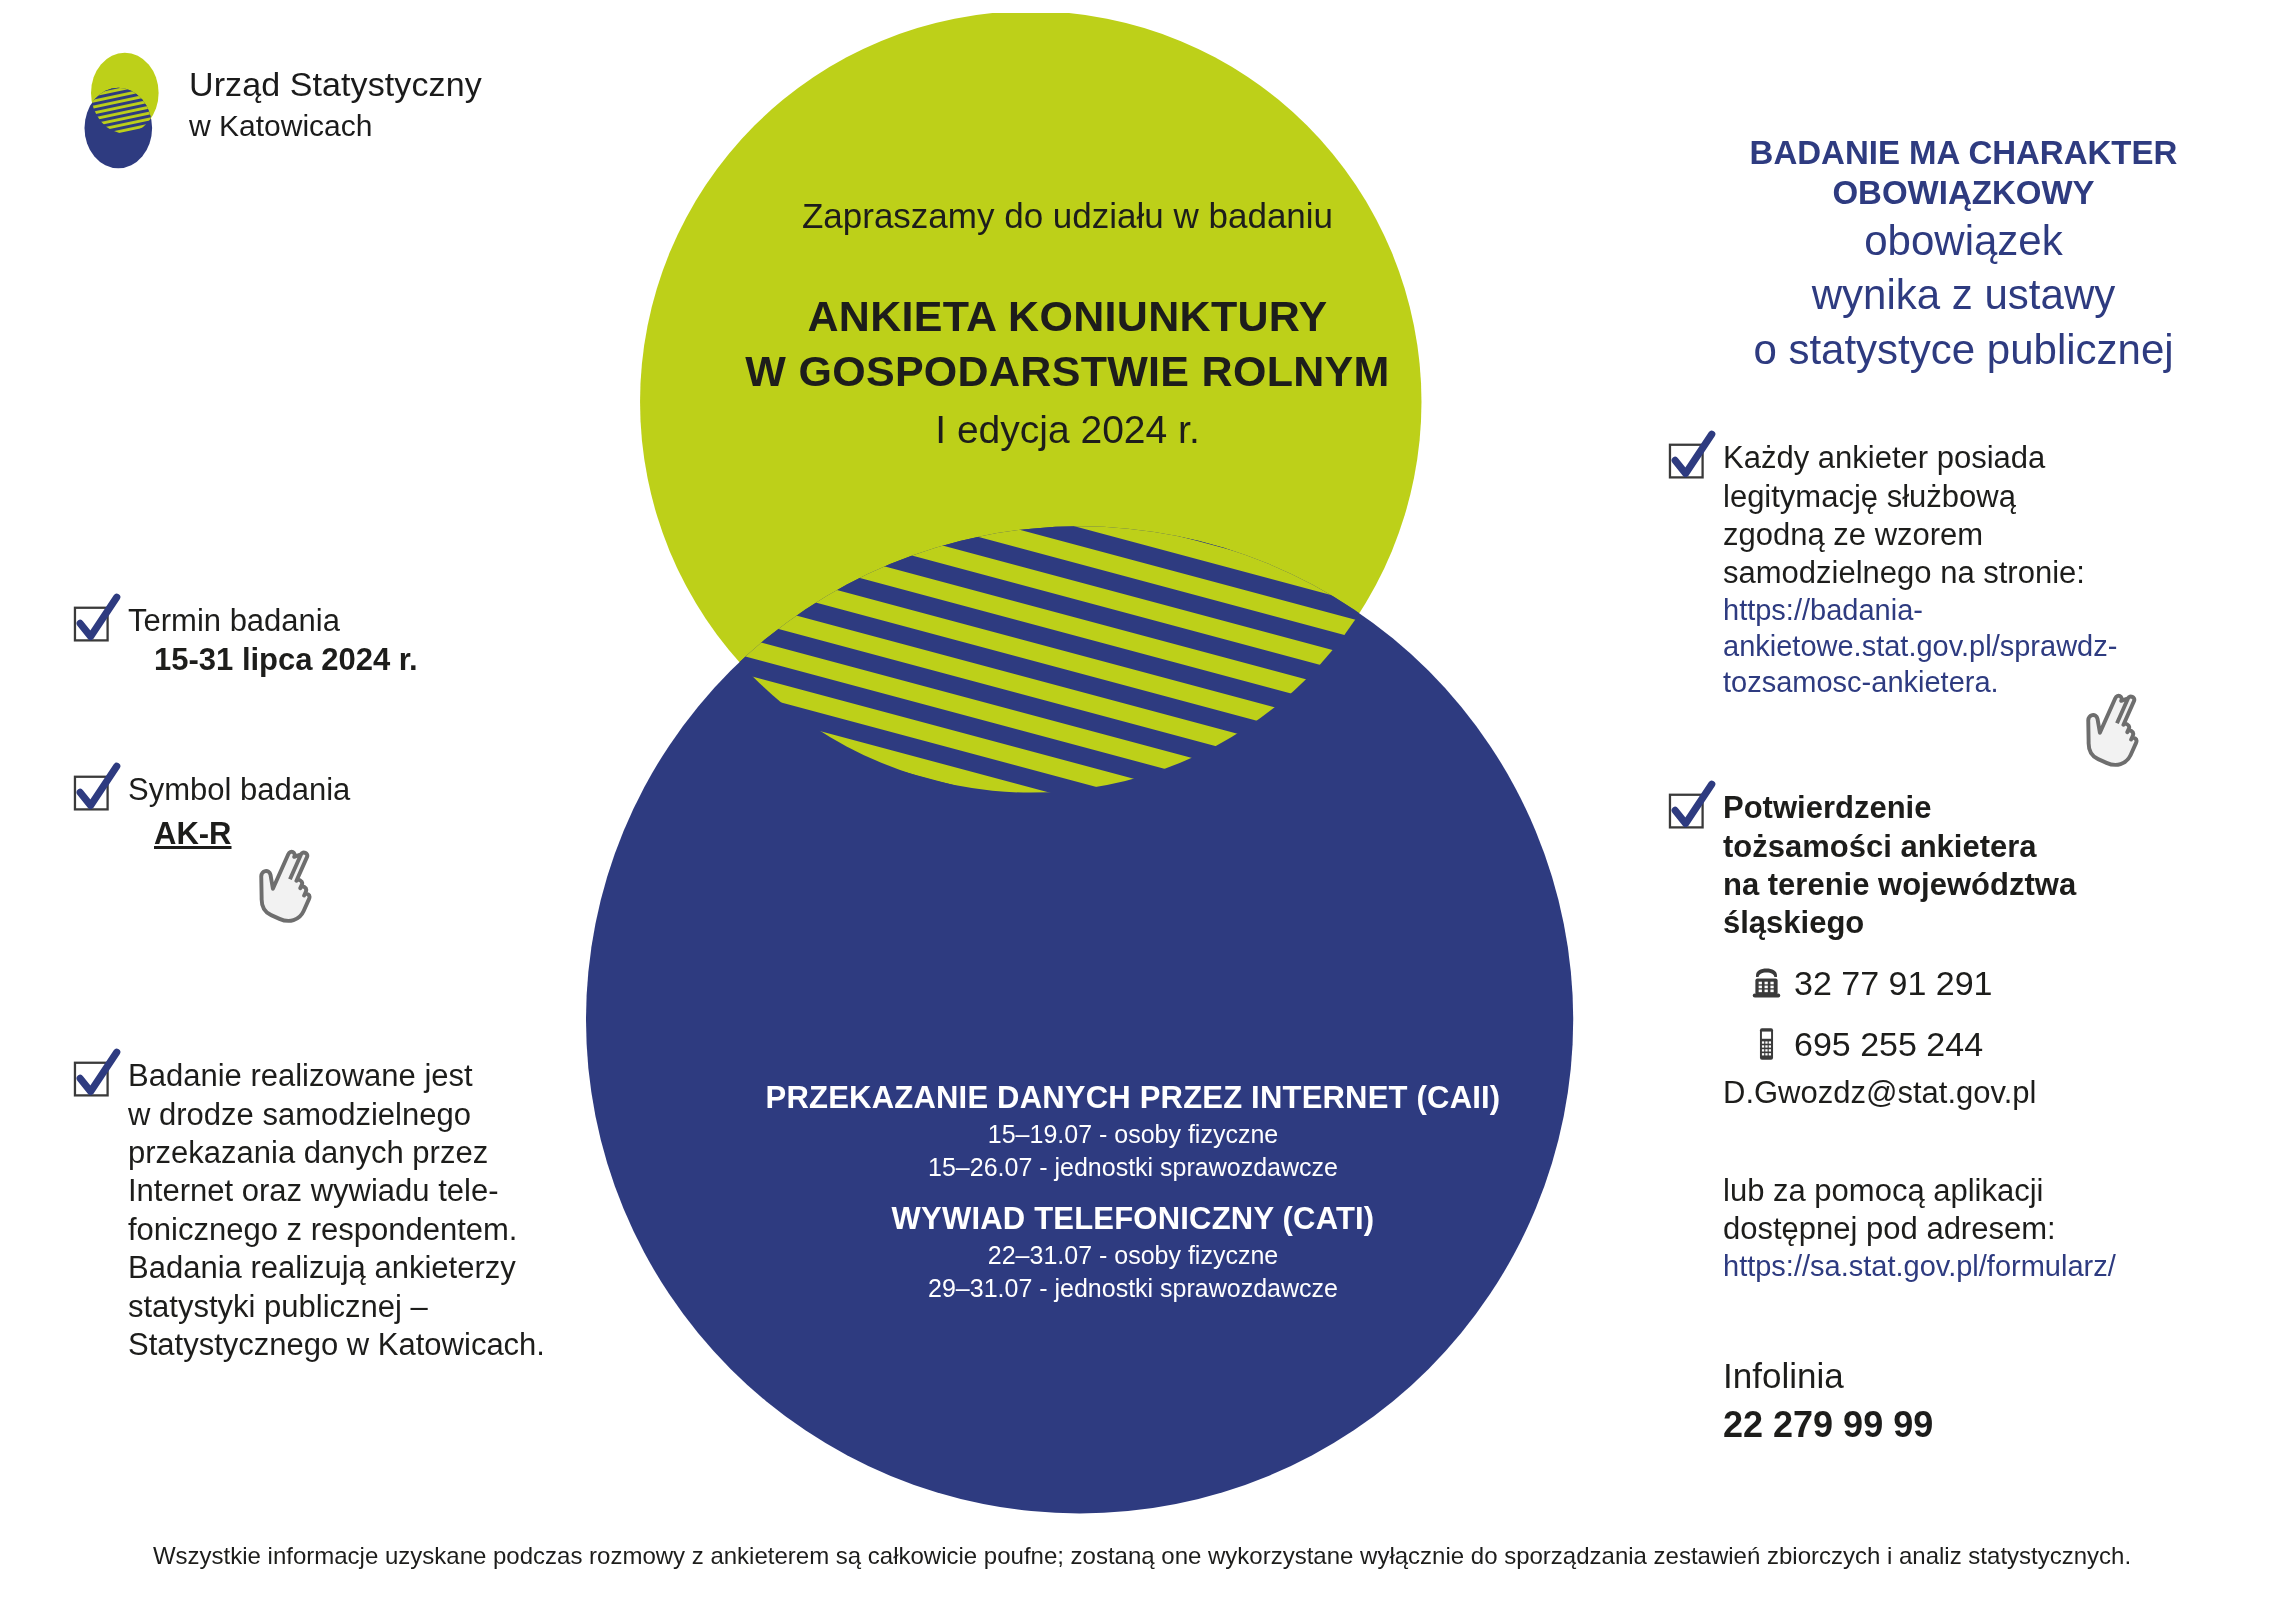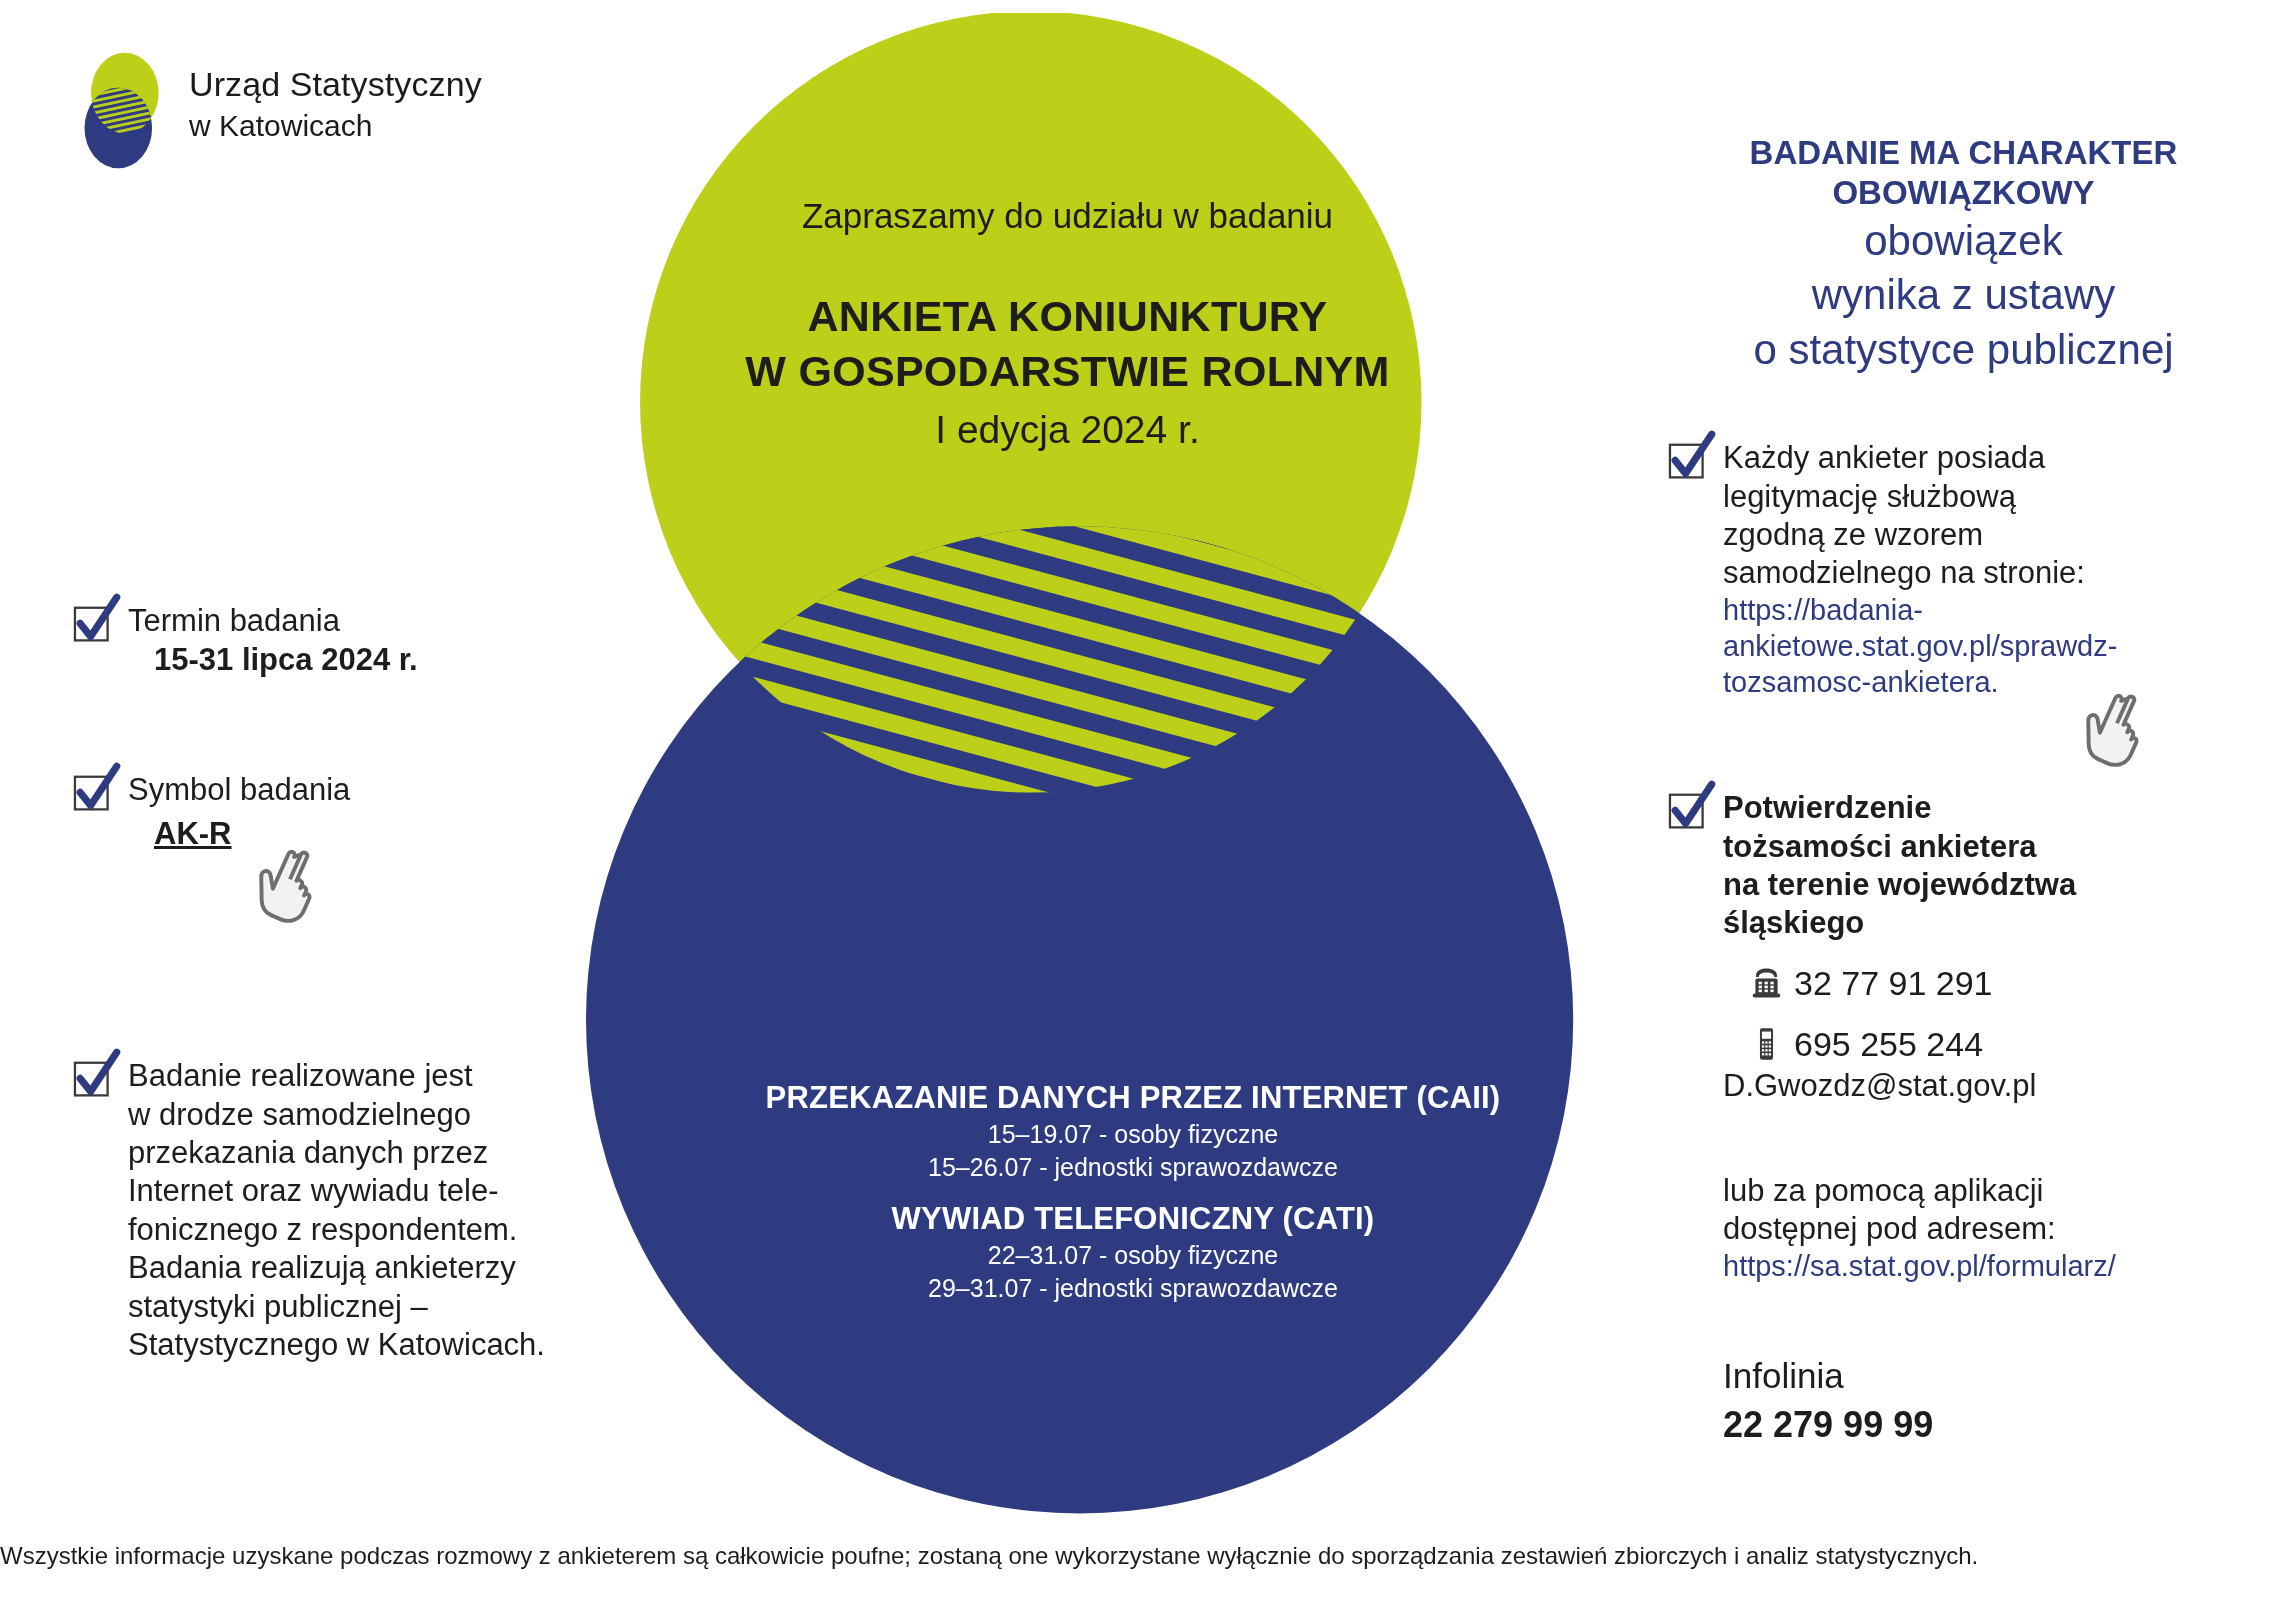--- a/index.html
+++ b/index.html
@@ -308,7 +308,7 @@
         <span class="phone-num">695 255 244</span>
       </div>
 
-      <div class="txt" style="margin-top:3px;">D.Gwozdz@stat.gov.pl</div>
+      <div class="txt" style="margin-top:10px;">D.Gwozdz@stat.gov.pl</div>
     </div>
   </div>
 

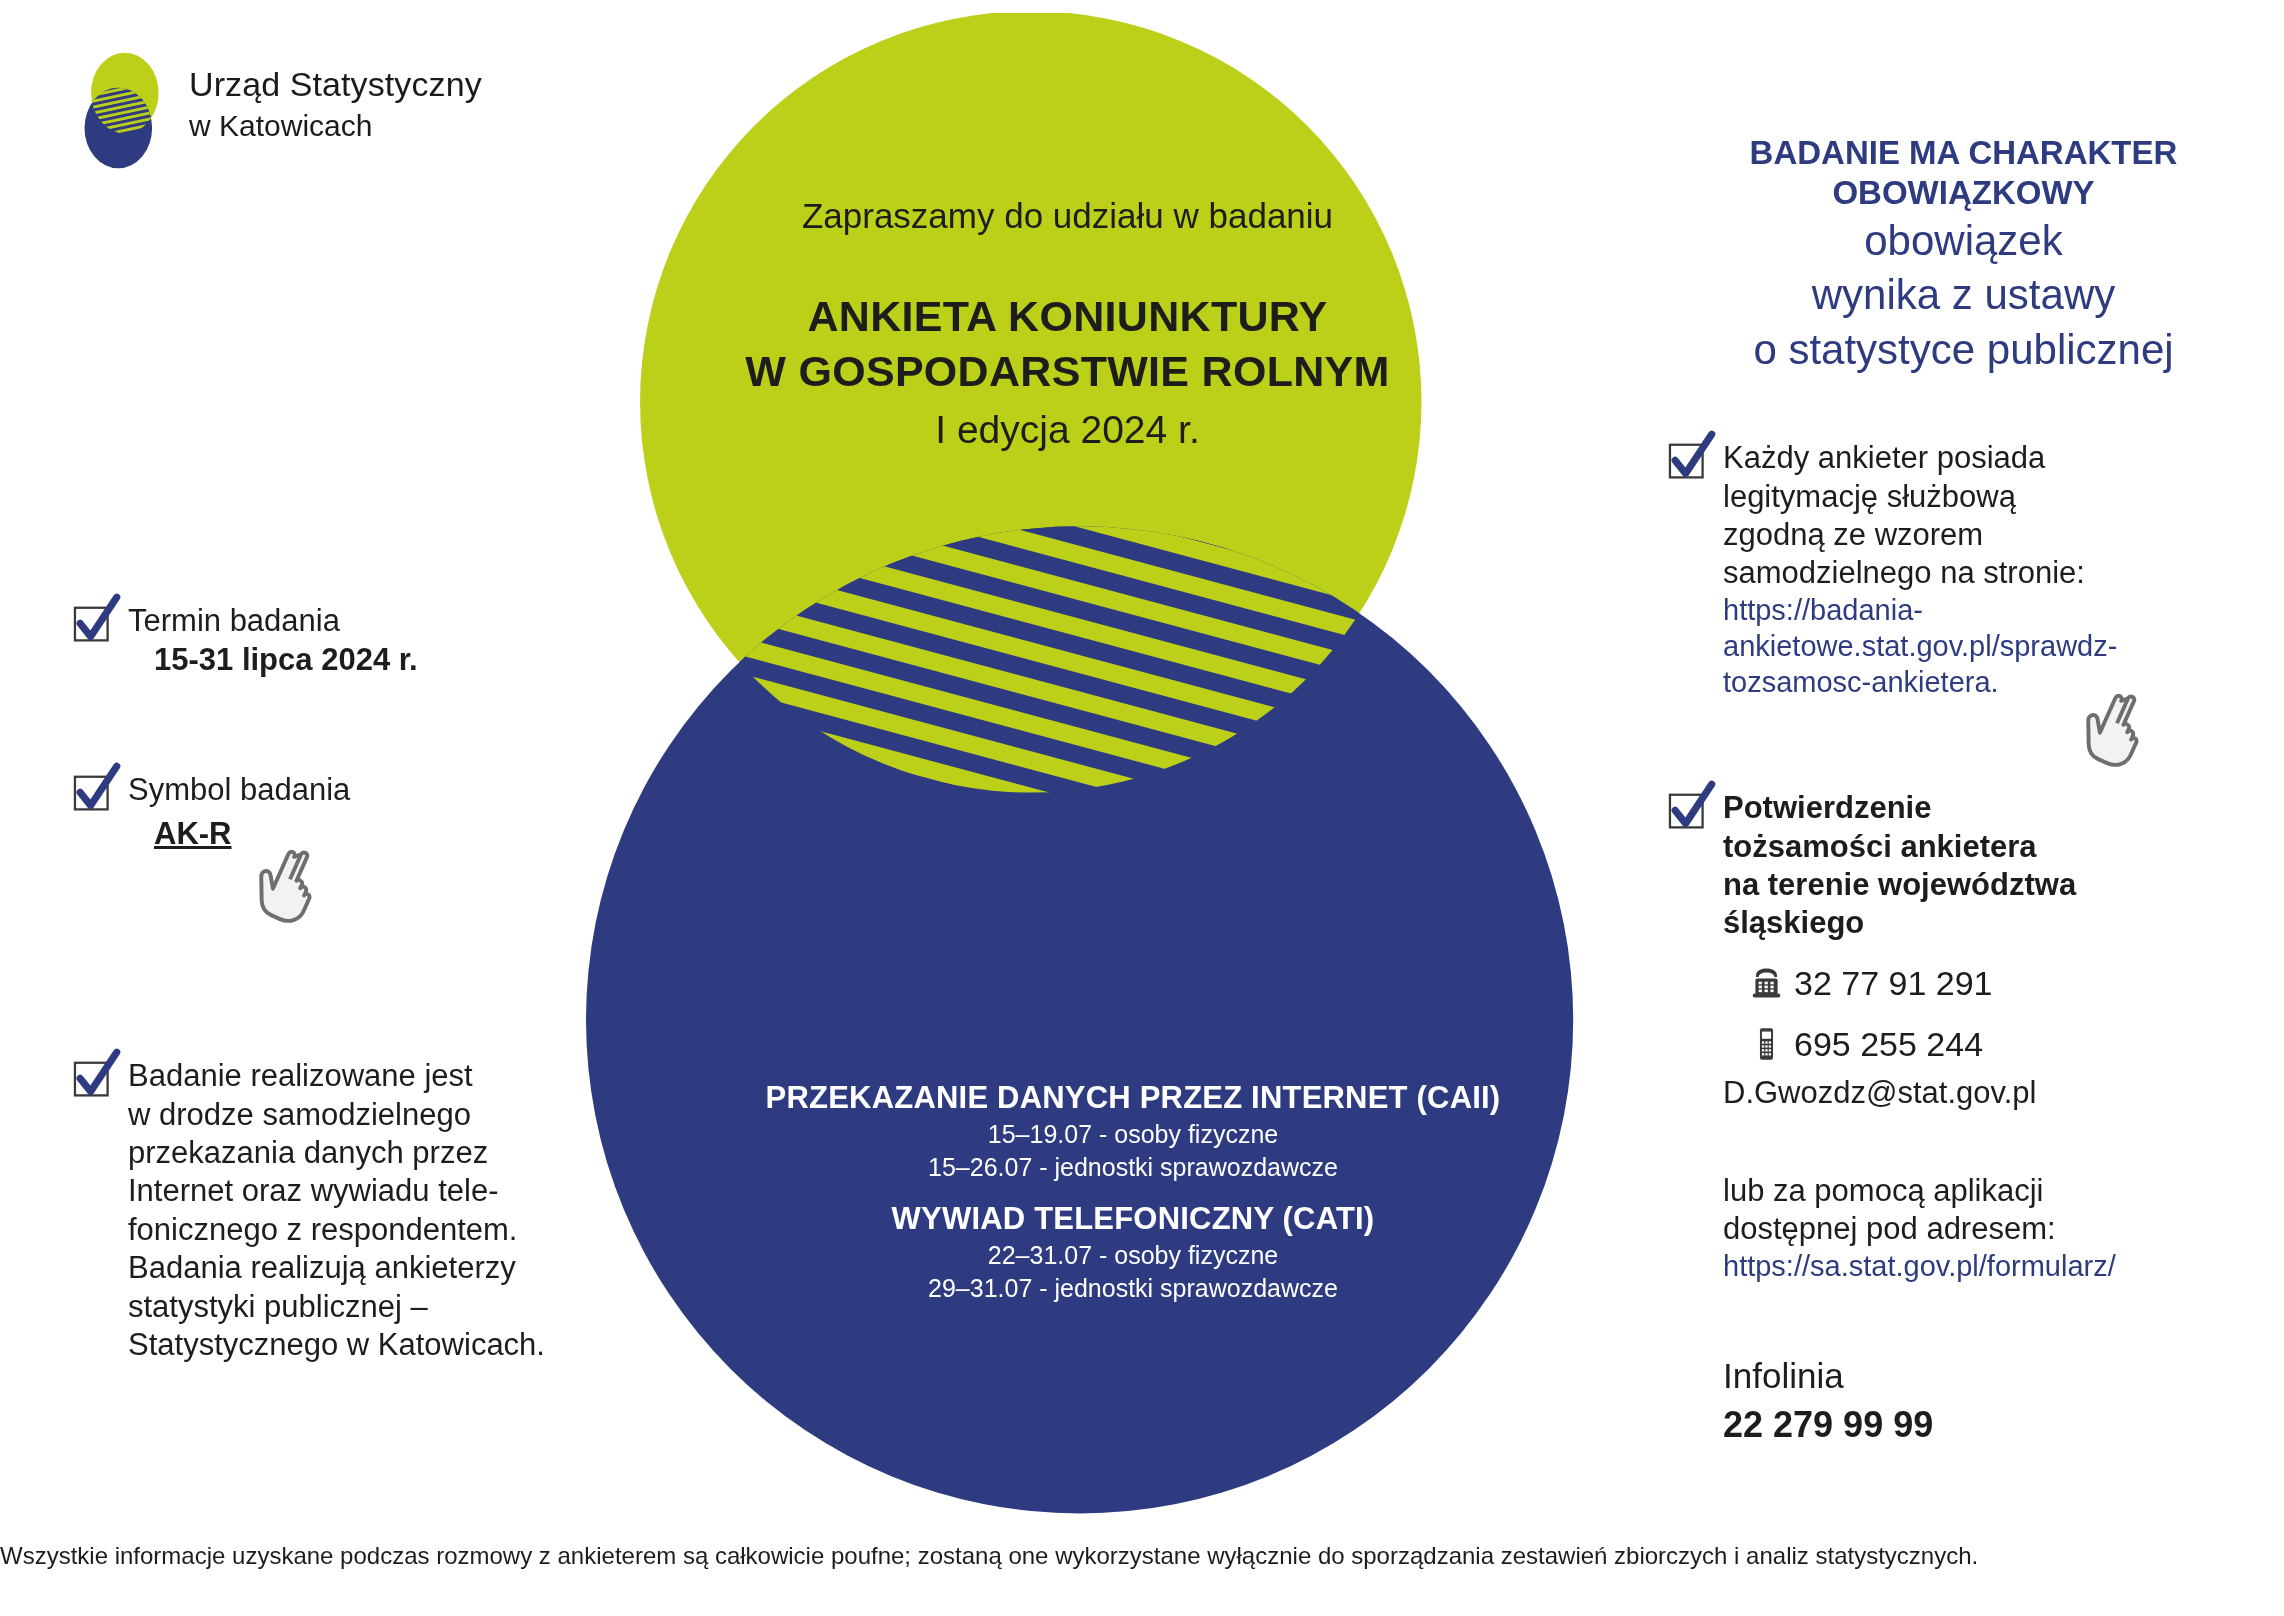--- a/index.html
+++ b/index.html
@@ -78,7 +78,7 @@
 
   
   .footer{
-    position:absolute;left:0;top:1542px;width:2284px;text-align:left;
+    position:absolute;left:0;top:1542px;width:2284px;text-align:center;
     font-size:24px;color:#1d1d1b;
   }
 </style>

